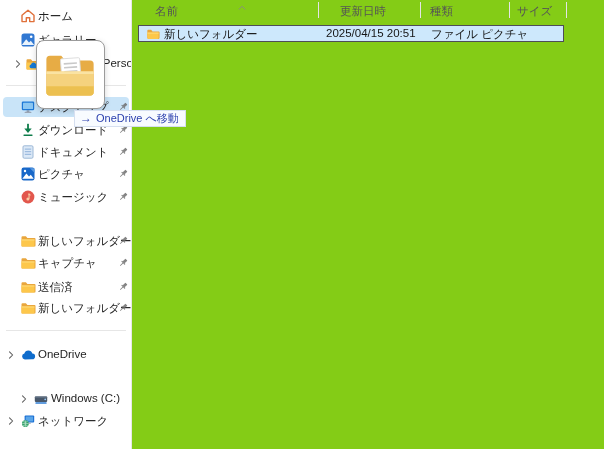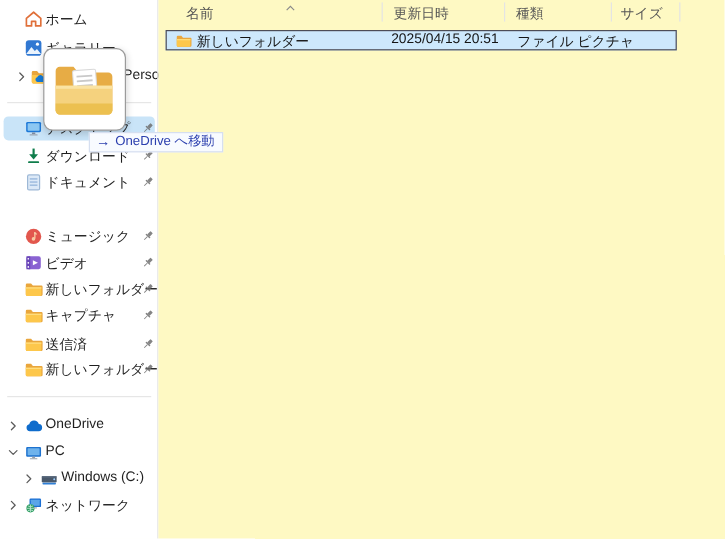--- a/index.html
+++ b/index.html
@@ -21,7 +21,7 @@
   .srow.ind .chev{left:18px;} .srow.ind .ic{left:33px;} .srow.ind .lbl{left:51px;}
   .sep{position:absolute;left:6px;width:120px;height:1px;background:#e6e6e6;}
   
-  .main{position:absolute;left:132px;top:0;right:0;height:449px;background:#fef9c3;}
+  .main{position:absolute;left:132px;top:0;right:0;height:449px;background:#84cc16;}
   .hdr-label{position:absolute;top:4px;color:#555;white-space:nowrap;cursor:default;}
   .hdr-sep{position:absolute;top:2px;width:1px;height:16px;background:#e4e4e4;}
   .sort-caret{position:absolute;width:10px;height:7px;}

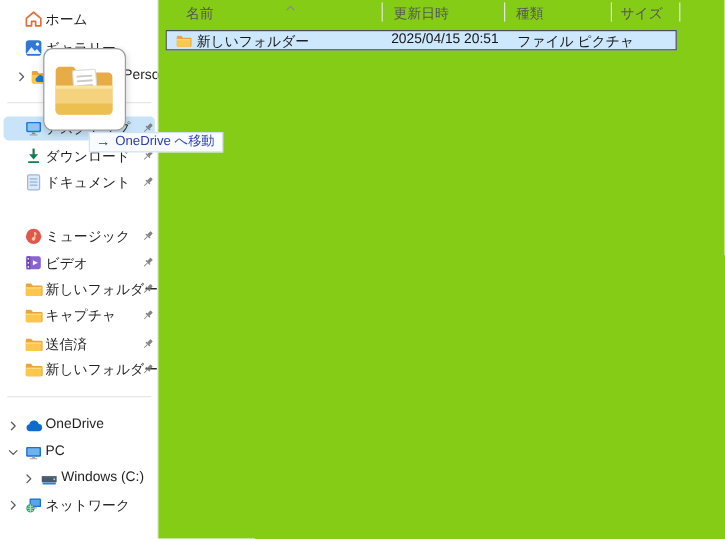--- a/index.html
+++ b/index.html
@@ -328,7 +328,7 @@
         </svg>
     </span>
     <span class="hdr-label" style="left:23px">名前</span>
-    <span class="hdr-label" style="left:196px">更新日時</span>
+    <span class="hdr-label" style="left:208px">更新日時</span>
     <span class="hdr-label" style="left:298px">種類</span>
     <span class="hdr-label" style="left:385px">サイズ</span>
     <div class="hdr-sep" style="left:186px"></div>

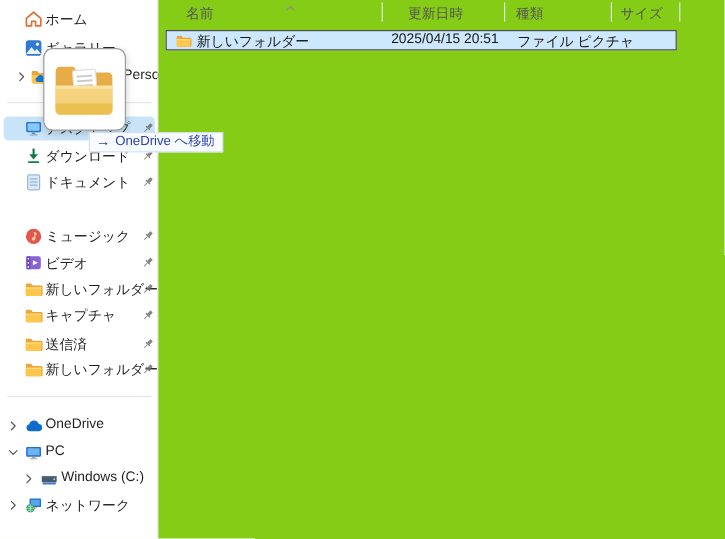--- a/index.html
+++ b/index.html
@@ -214,6 +214,15 @@
           </svg></span>
     </div>
 
+    <div class="srow" style="top:164px">
+      <span class="ic"><svg viewBox="0 0 16 16" width="16" height="16">
+            <use href="#s-pictures"></use>
+          </svg></span>
+      <span class="lbl">ピクチャ</span>
+      <span class="pin"><svg viewBox="0 0 16 16" width="12" height="12">
+            <use href="#s-pin"></use>
+          </svg></span>
+    </div>
 
     <div class="srow" style="top:187px">
       <span class="ic"><svg viewBox="0 0 16 16" width="16" height="16">

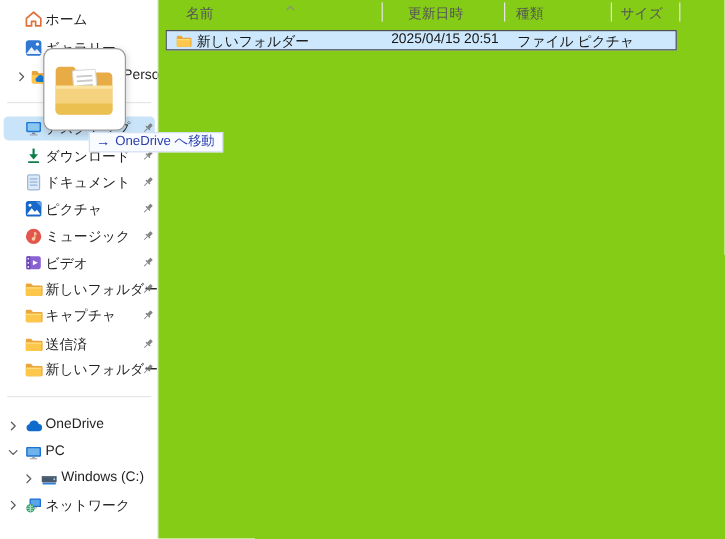--- a/index.html
+++ b/index.html
@@ -234,15 +234,6 @@
           </svg></span>
     </div>
 
-    <div class="srow" style="top:209px">
-      <span class="ic"><svg viewBox="0 0 16 16" width="16" height="16">
-            <use href="#s-video"></use>
-          </svg></span>
-      <span class="lbl">ビデオ</span>
-      <span class="pin"><svg viewBox="0 0 16 16" width="12" height="12">
-            <use href="#s-pin"></use>
-          </svg></span>
-    </div>
 
     <div class="srow" style="top:231px">
       <span class="ic"><svg viewBox="0 0 16 16" width="16" height="16">

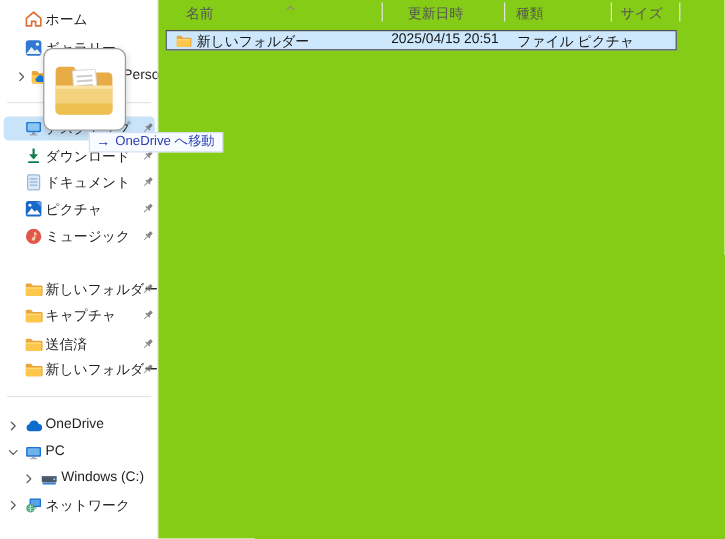--- a/index.html
+++ b/index.html
@@ -287,15 +287,6 @@
       <span class="lbl">OneDrive</span>
     </div>
 
-    <div class="srow lvl0" style="top:367px">
-      <span class="chev"><svg viewBox="0 0 16 16" width="12" height="12">
-            <use href="#s-chev-d"></use>
-          </svg></span>
-      <span class="ic"><svg viewBox="0 0 16 16" width="16" height="16">
-            <use href="#s-pc"></use>
-          </svg></span>
-      <span class="lbl">PC</span>
-    </div>
 
     <div class="srow lvl0" style="top:411px">
       <span class="chev"><svg viewBox="0 0 16 16" width="12" height="12">

